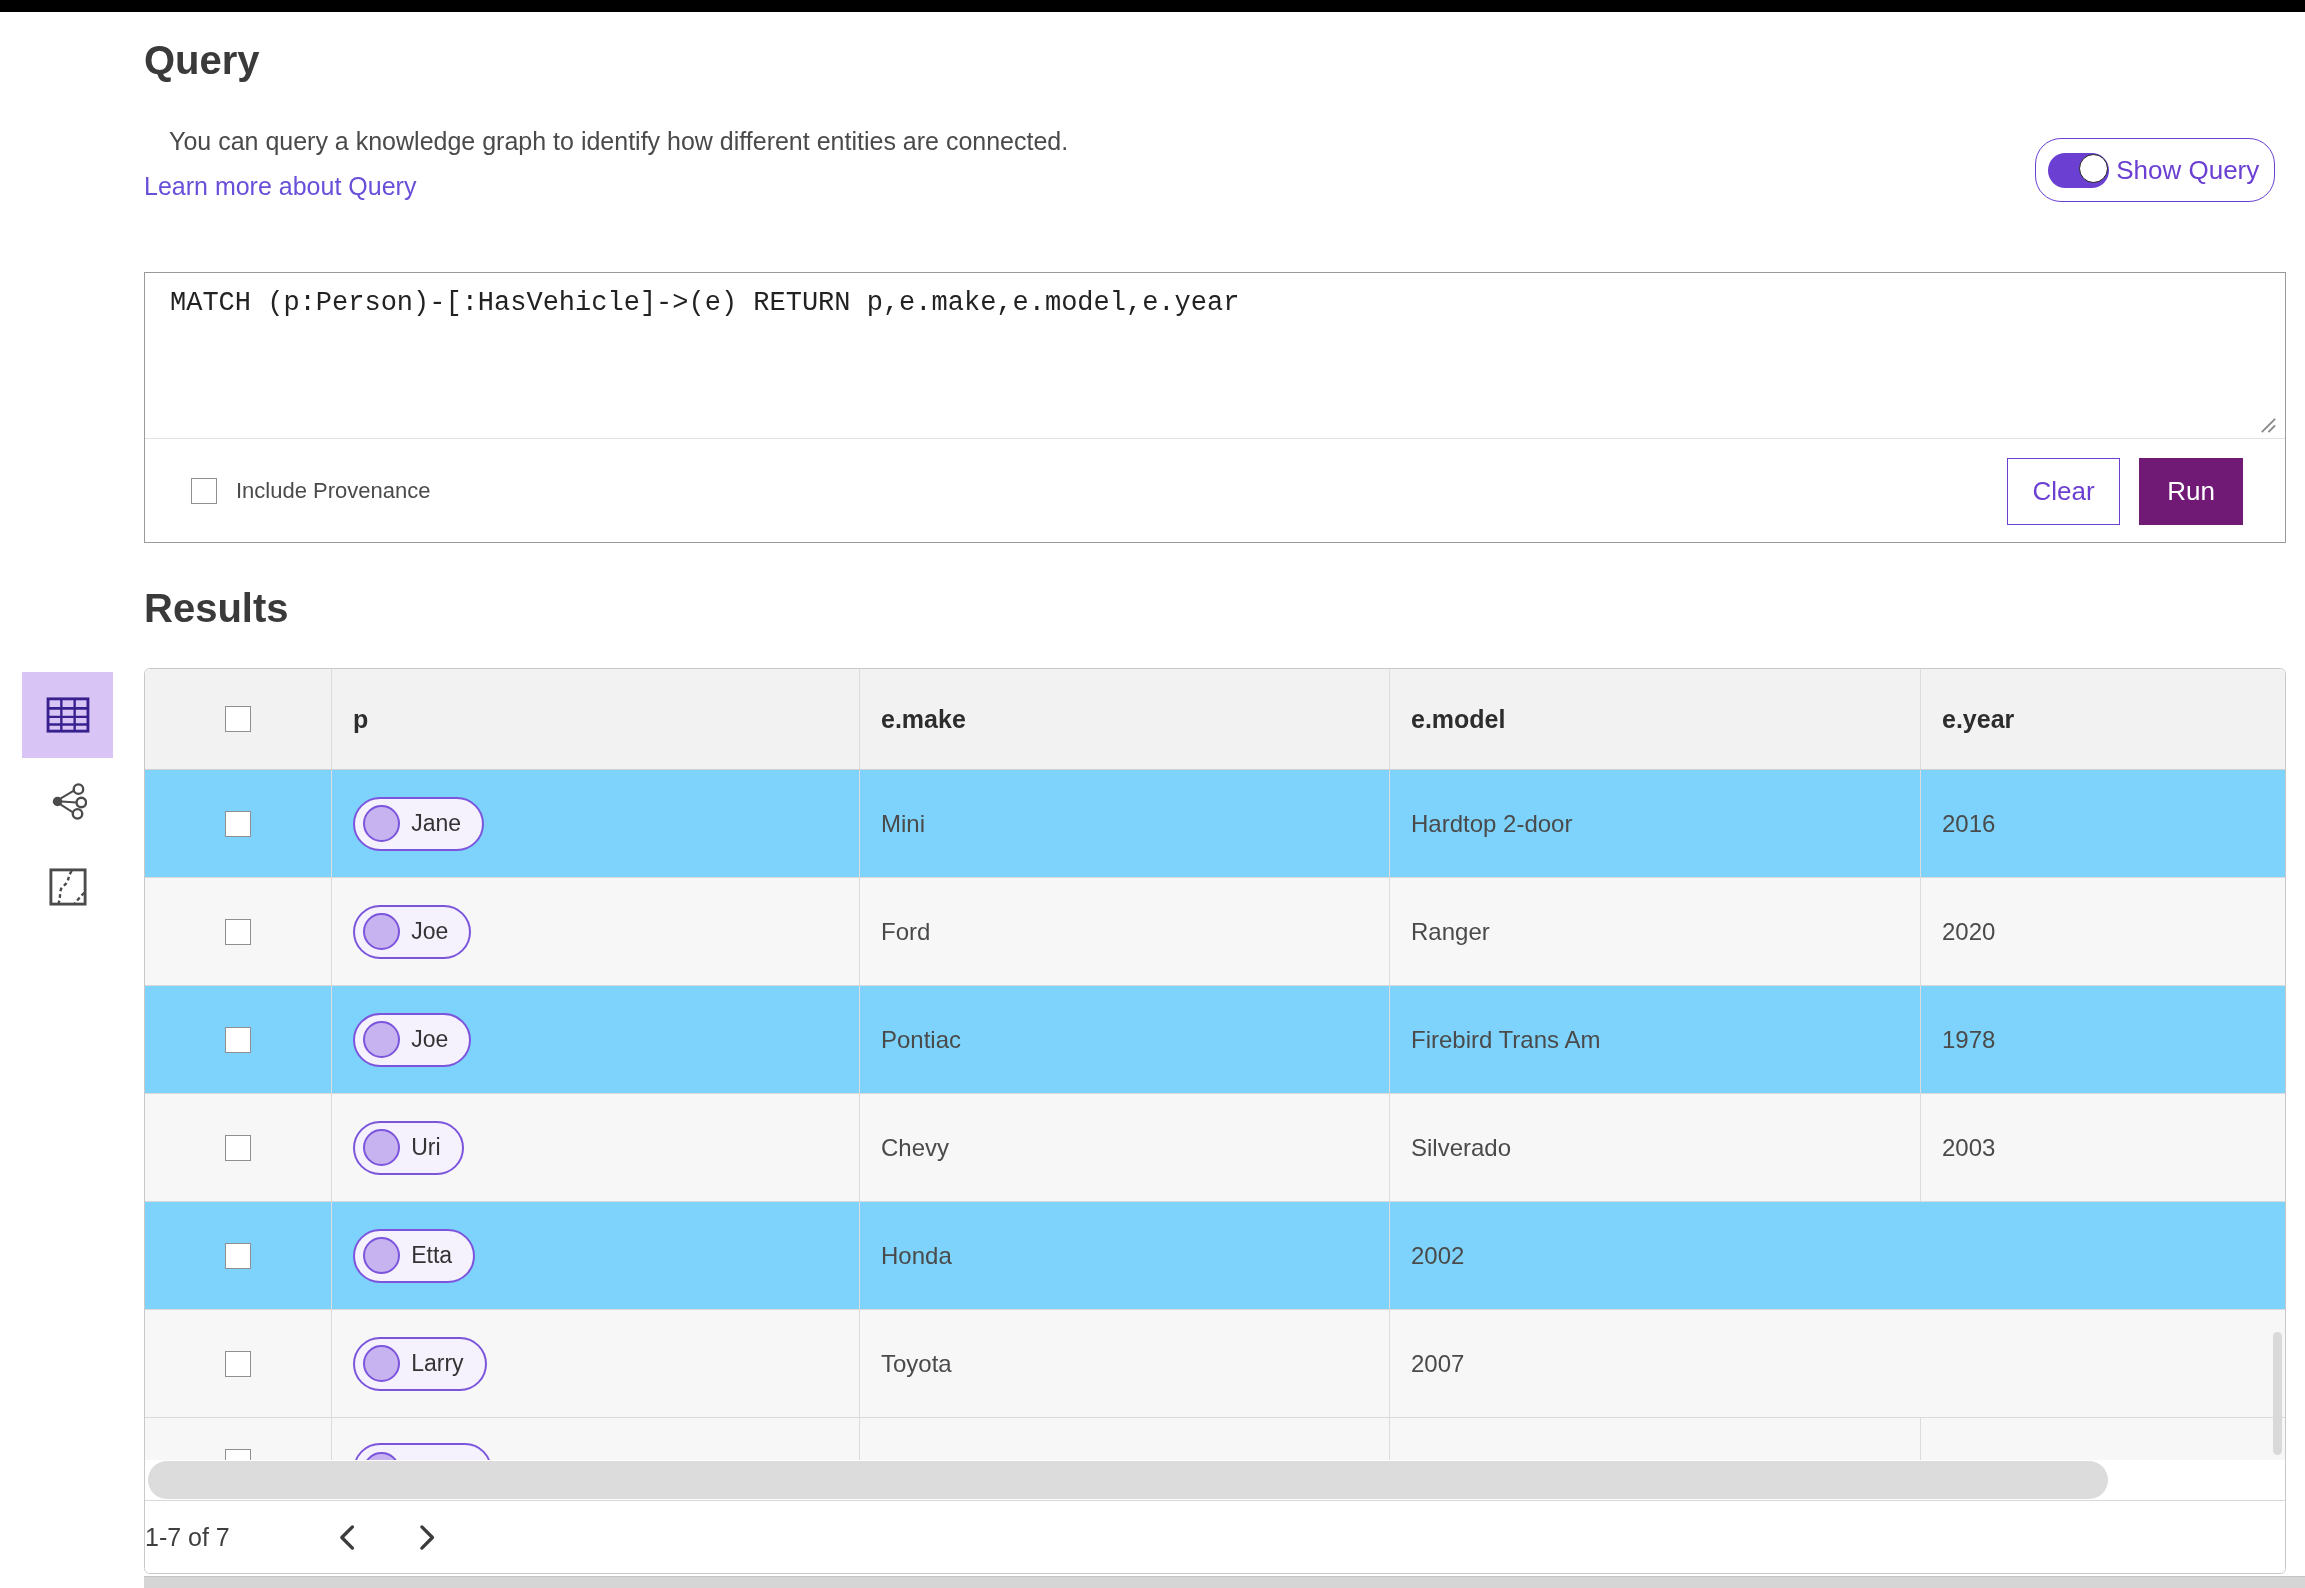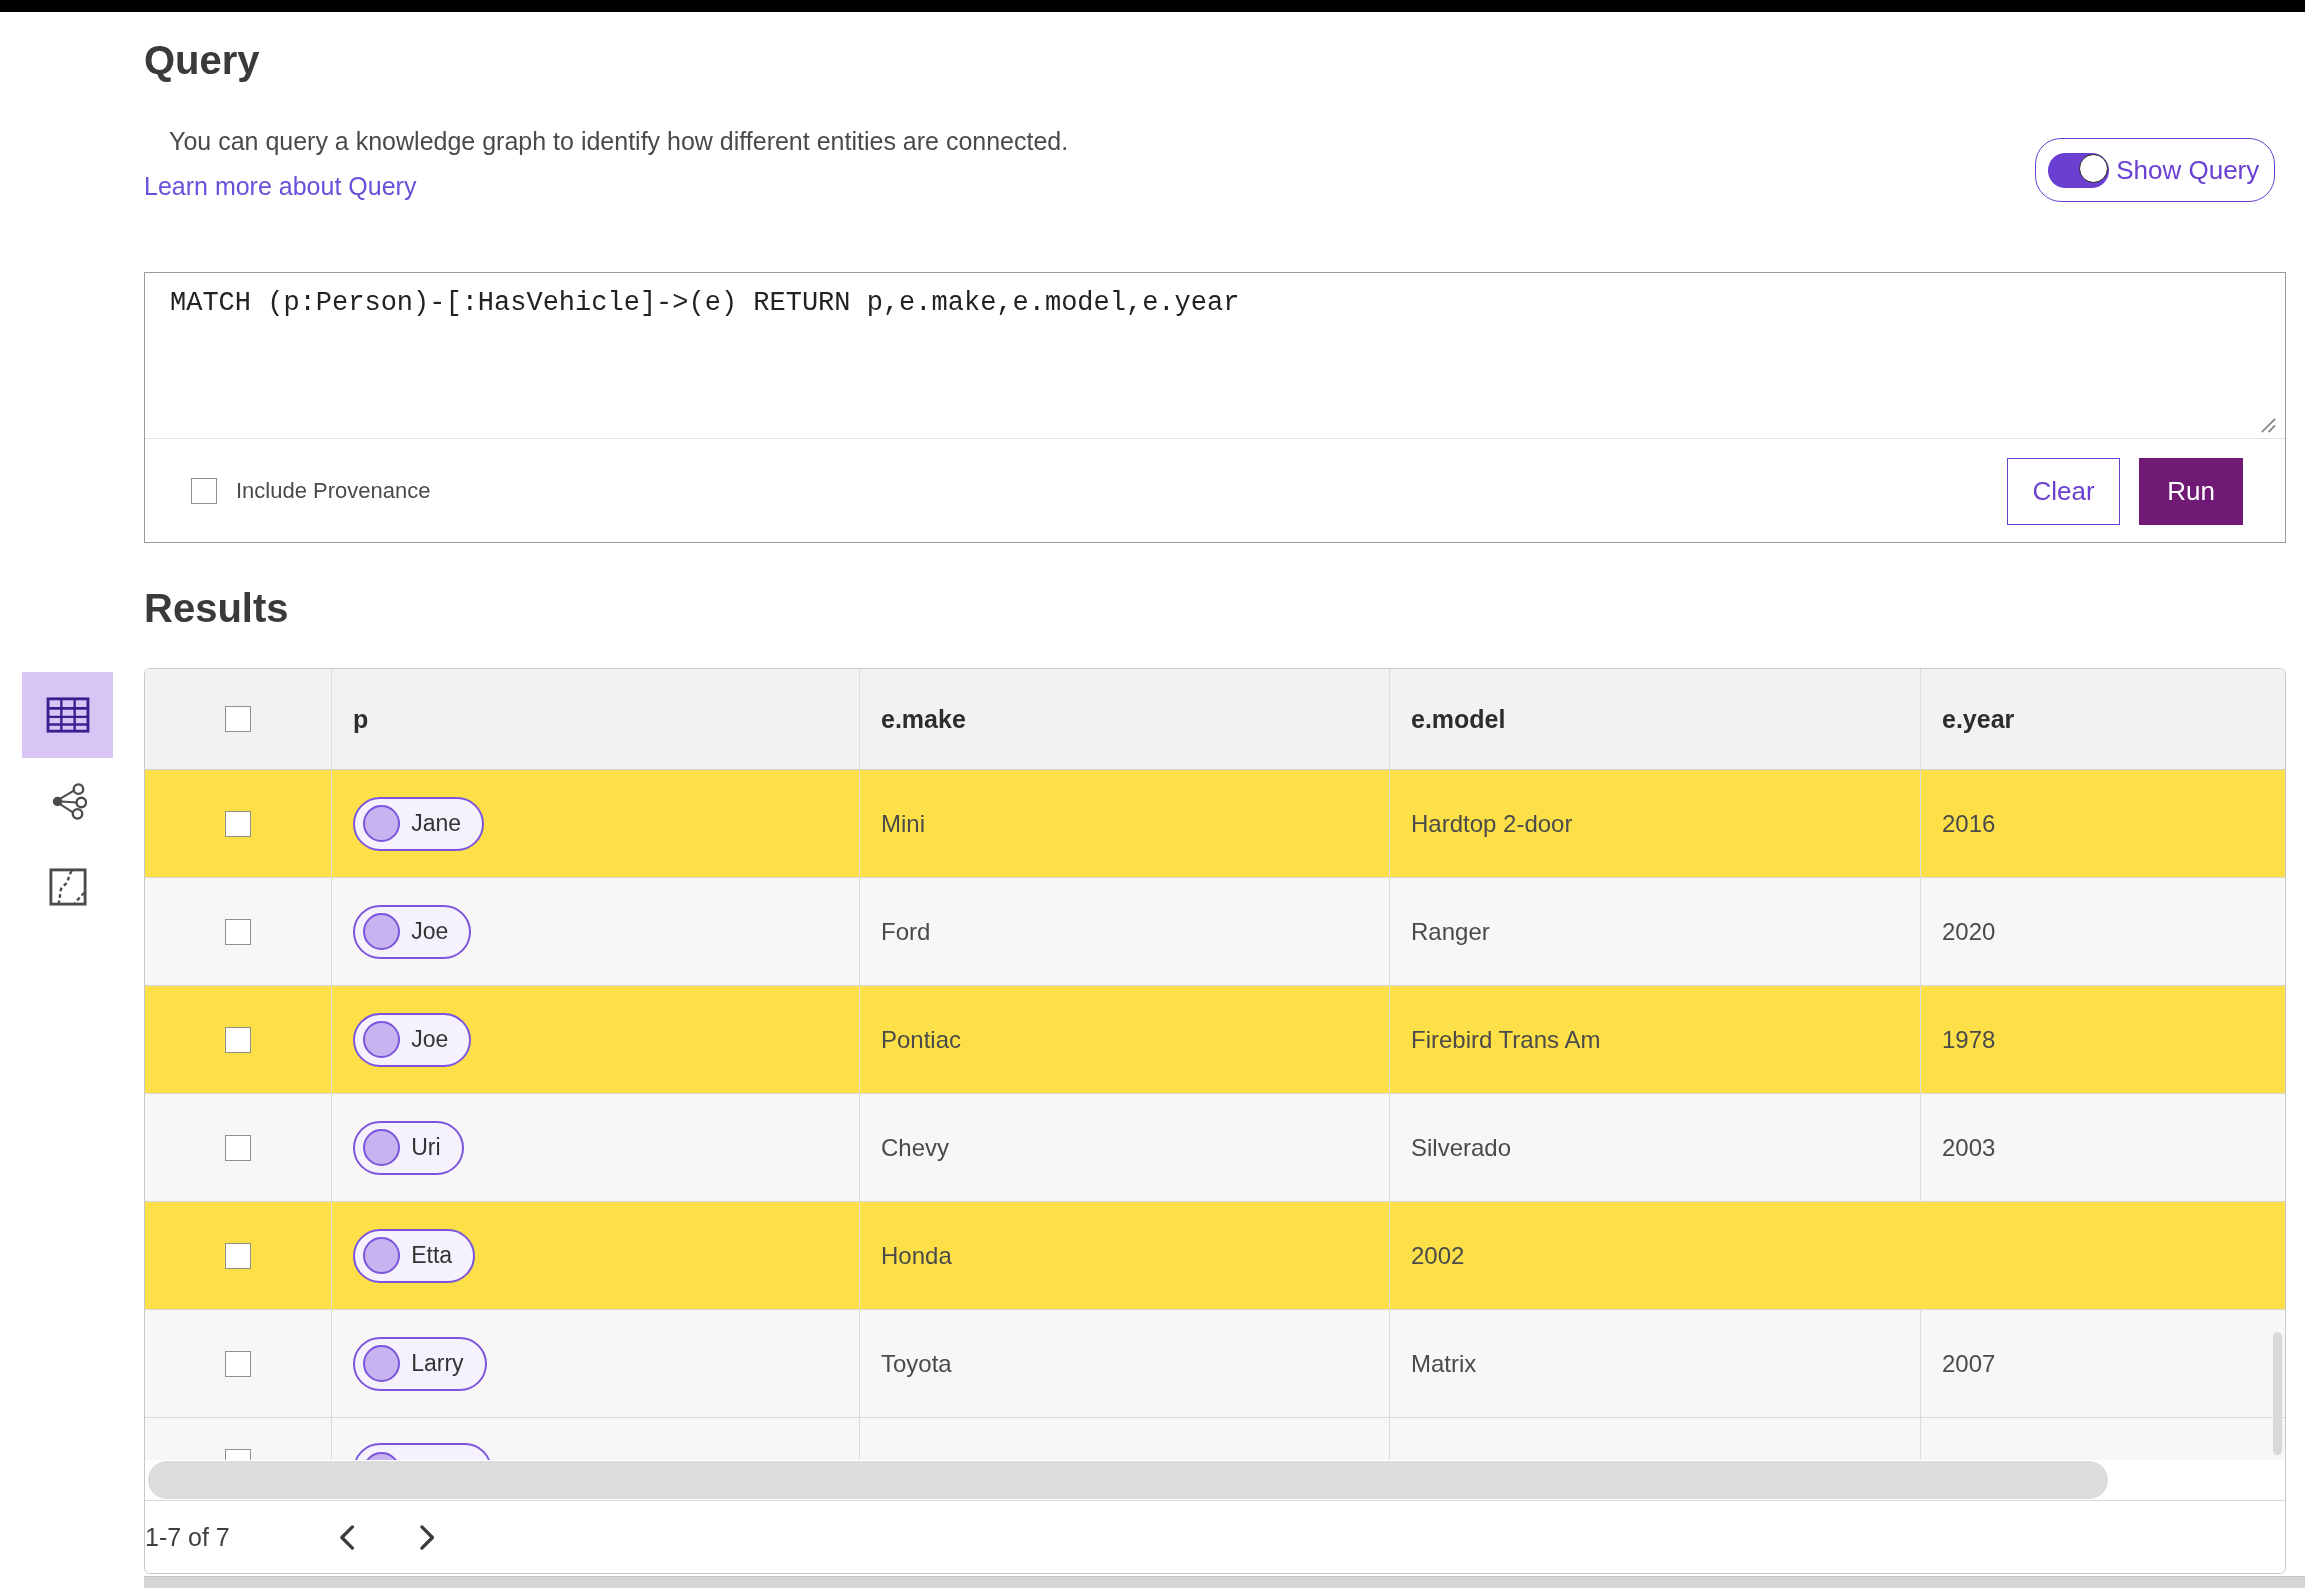--- a/index.html
+++ b/index.html
@@ -77,7 +77,7 @@
   }
   .cell:last-child { border-right:none; }
   .cell.c-check { justify-content:center; padding-left:0; }
-  .trow { height:108px; border-bottom:1px solid #d9d9d9; background:#fde047; }
+  .trow { height:108px; border-bottom:1px solid #d9d9d9; background:#7dd3fc; }
   .trow:nth-child(odd) { background:#f7f7f7; }
   .trow-partial { height:44px; background:#f7f7f7; overflow:hidden; }
   .trow-partial .cell { align-items:flex-start; height:44px; }

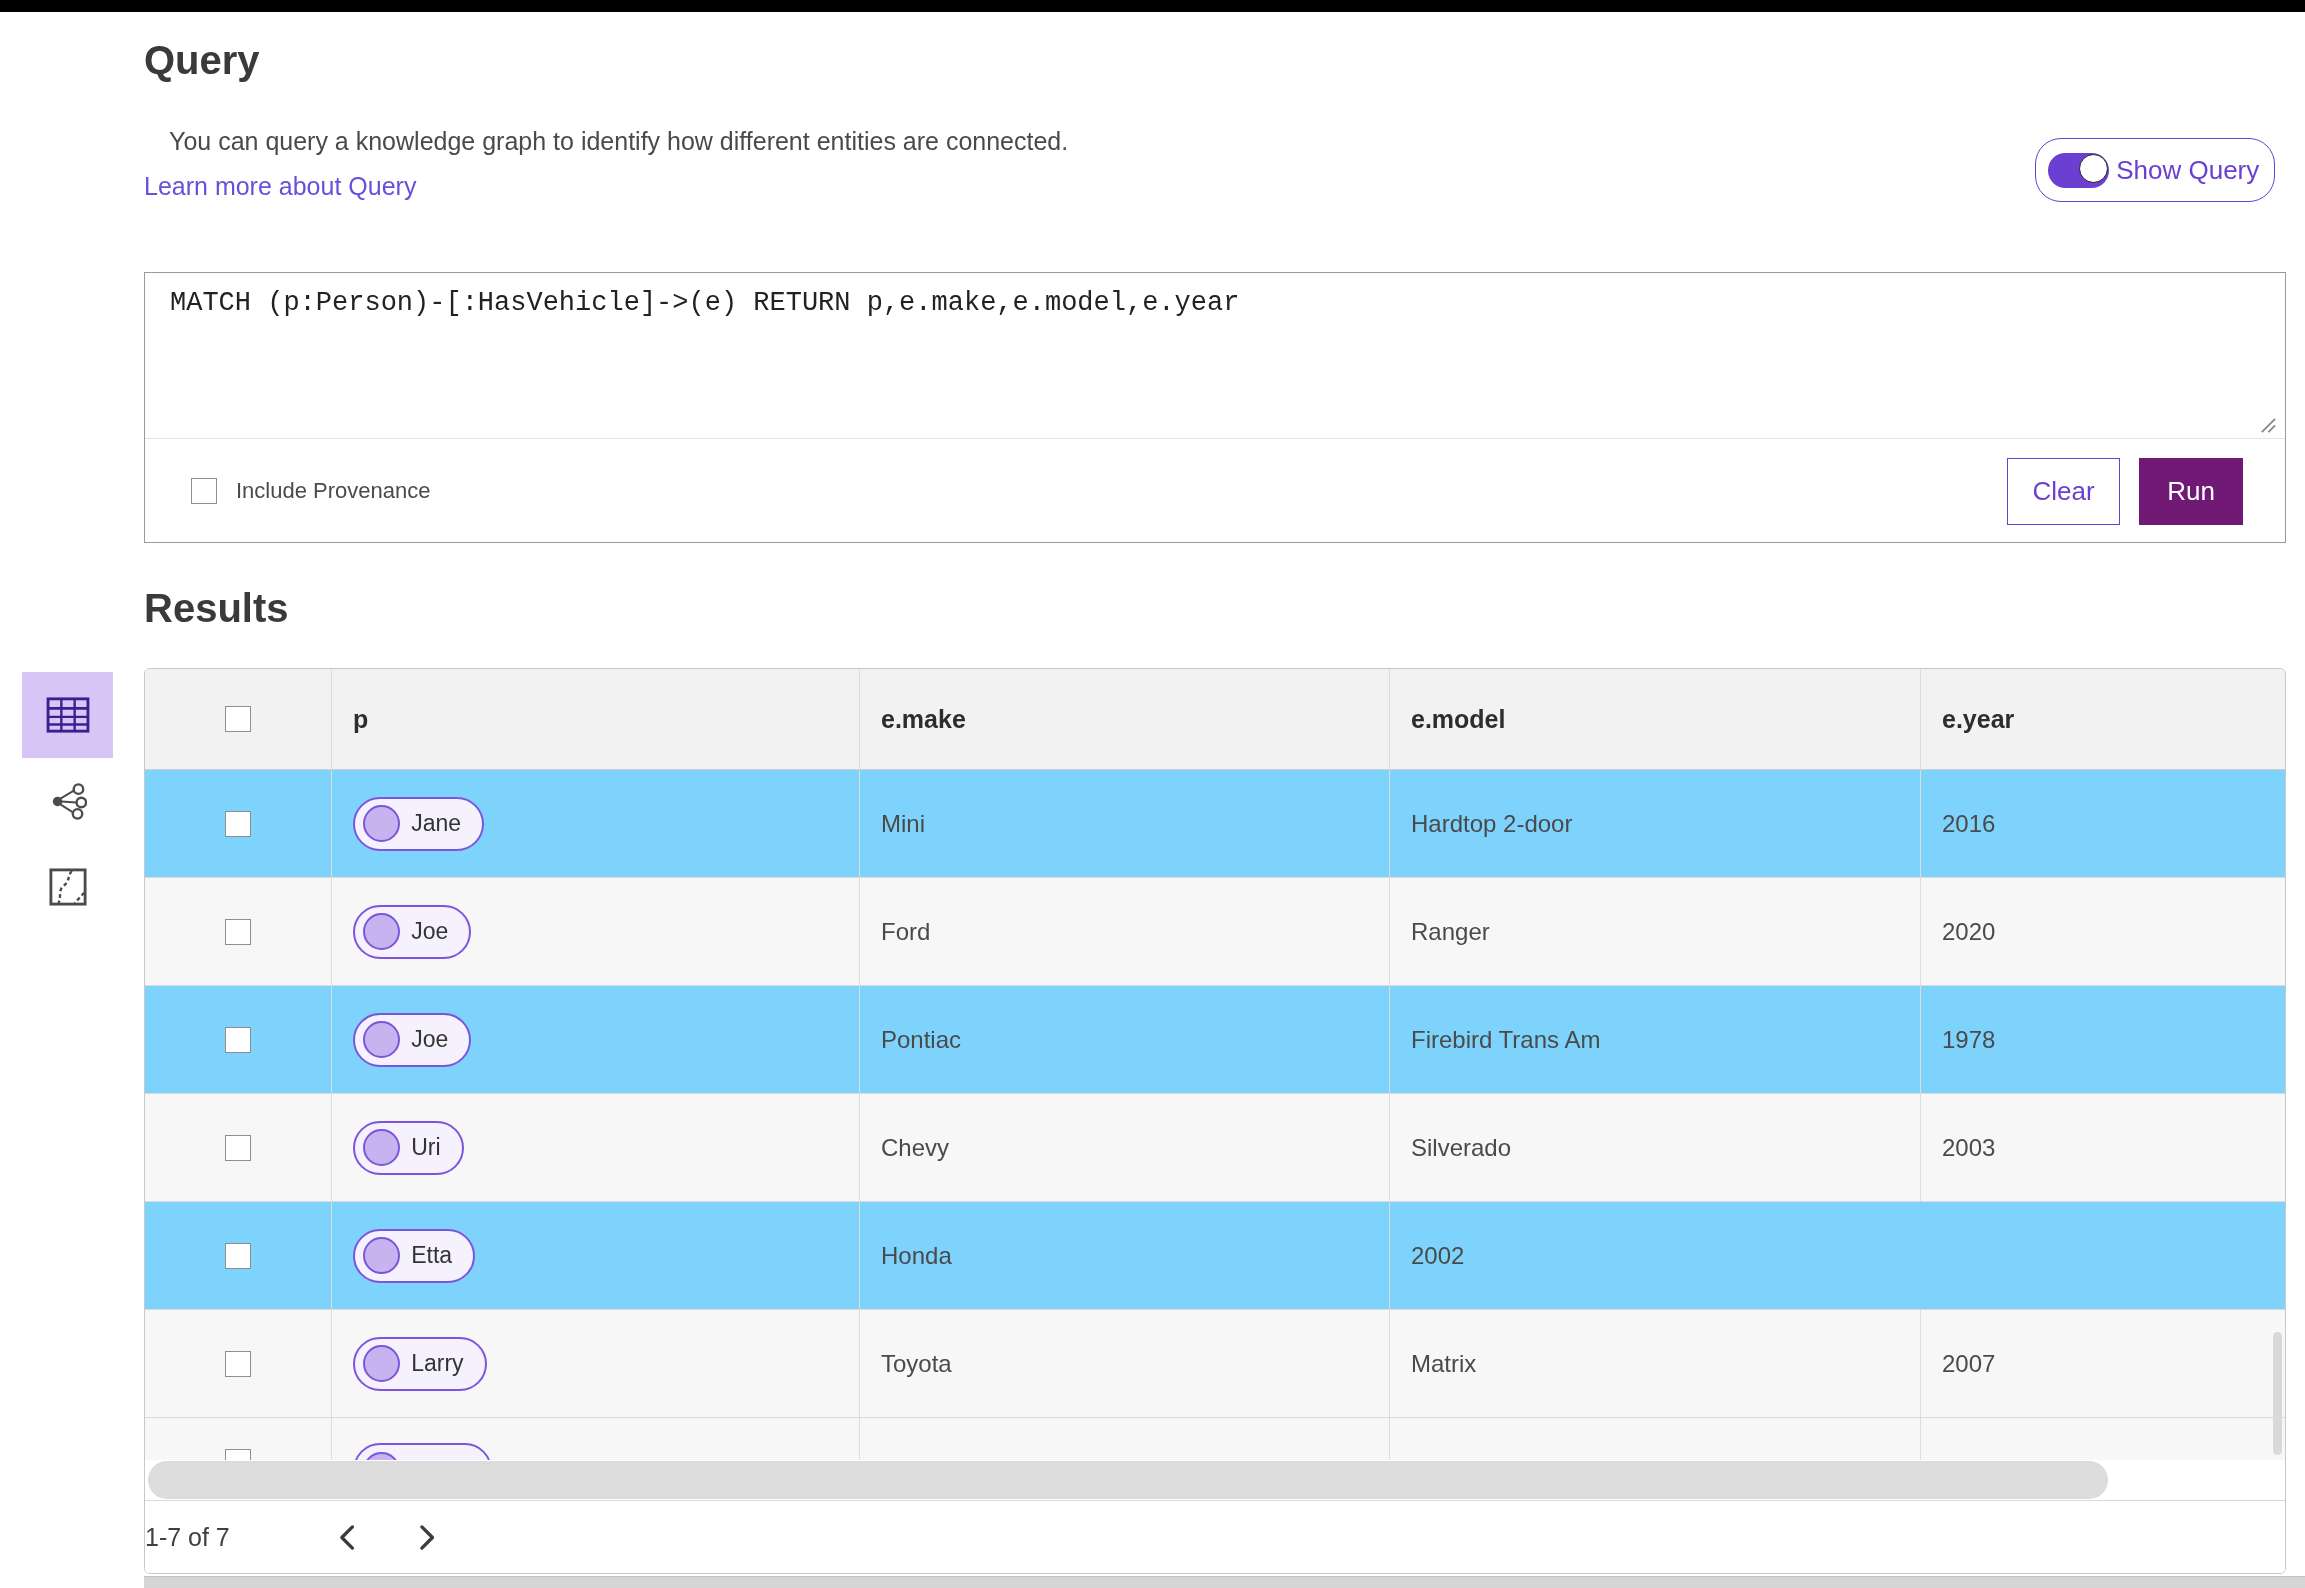--- a/index.html
+++ b/index.html
@@ -276,7 +276,6 @@
       </span>
     </div>
     <div class="cell">Toyota</div>
-    <div class="cell">Matrix</div>
     <div class="cell">2007</div>
   </div>
 

